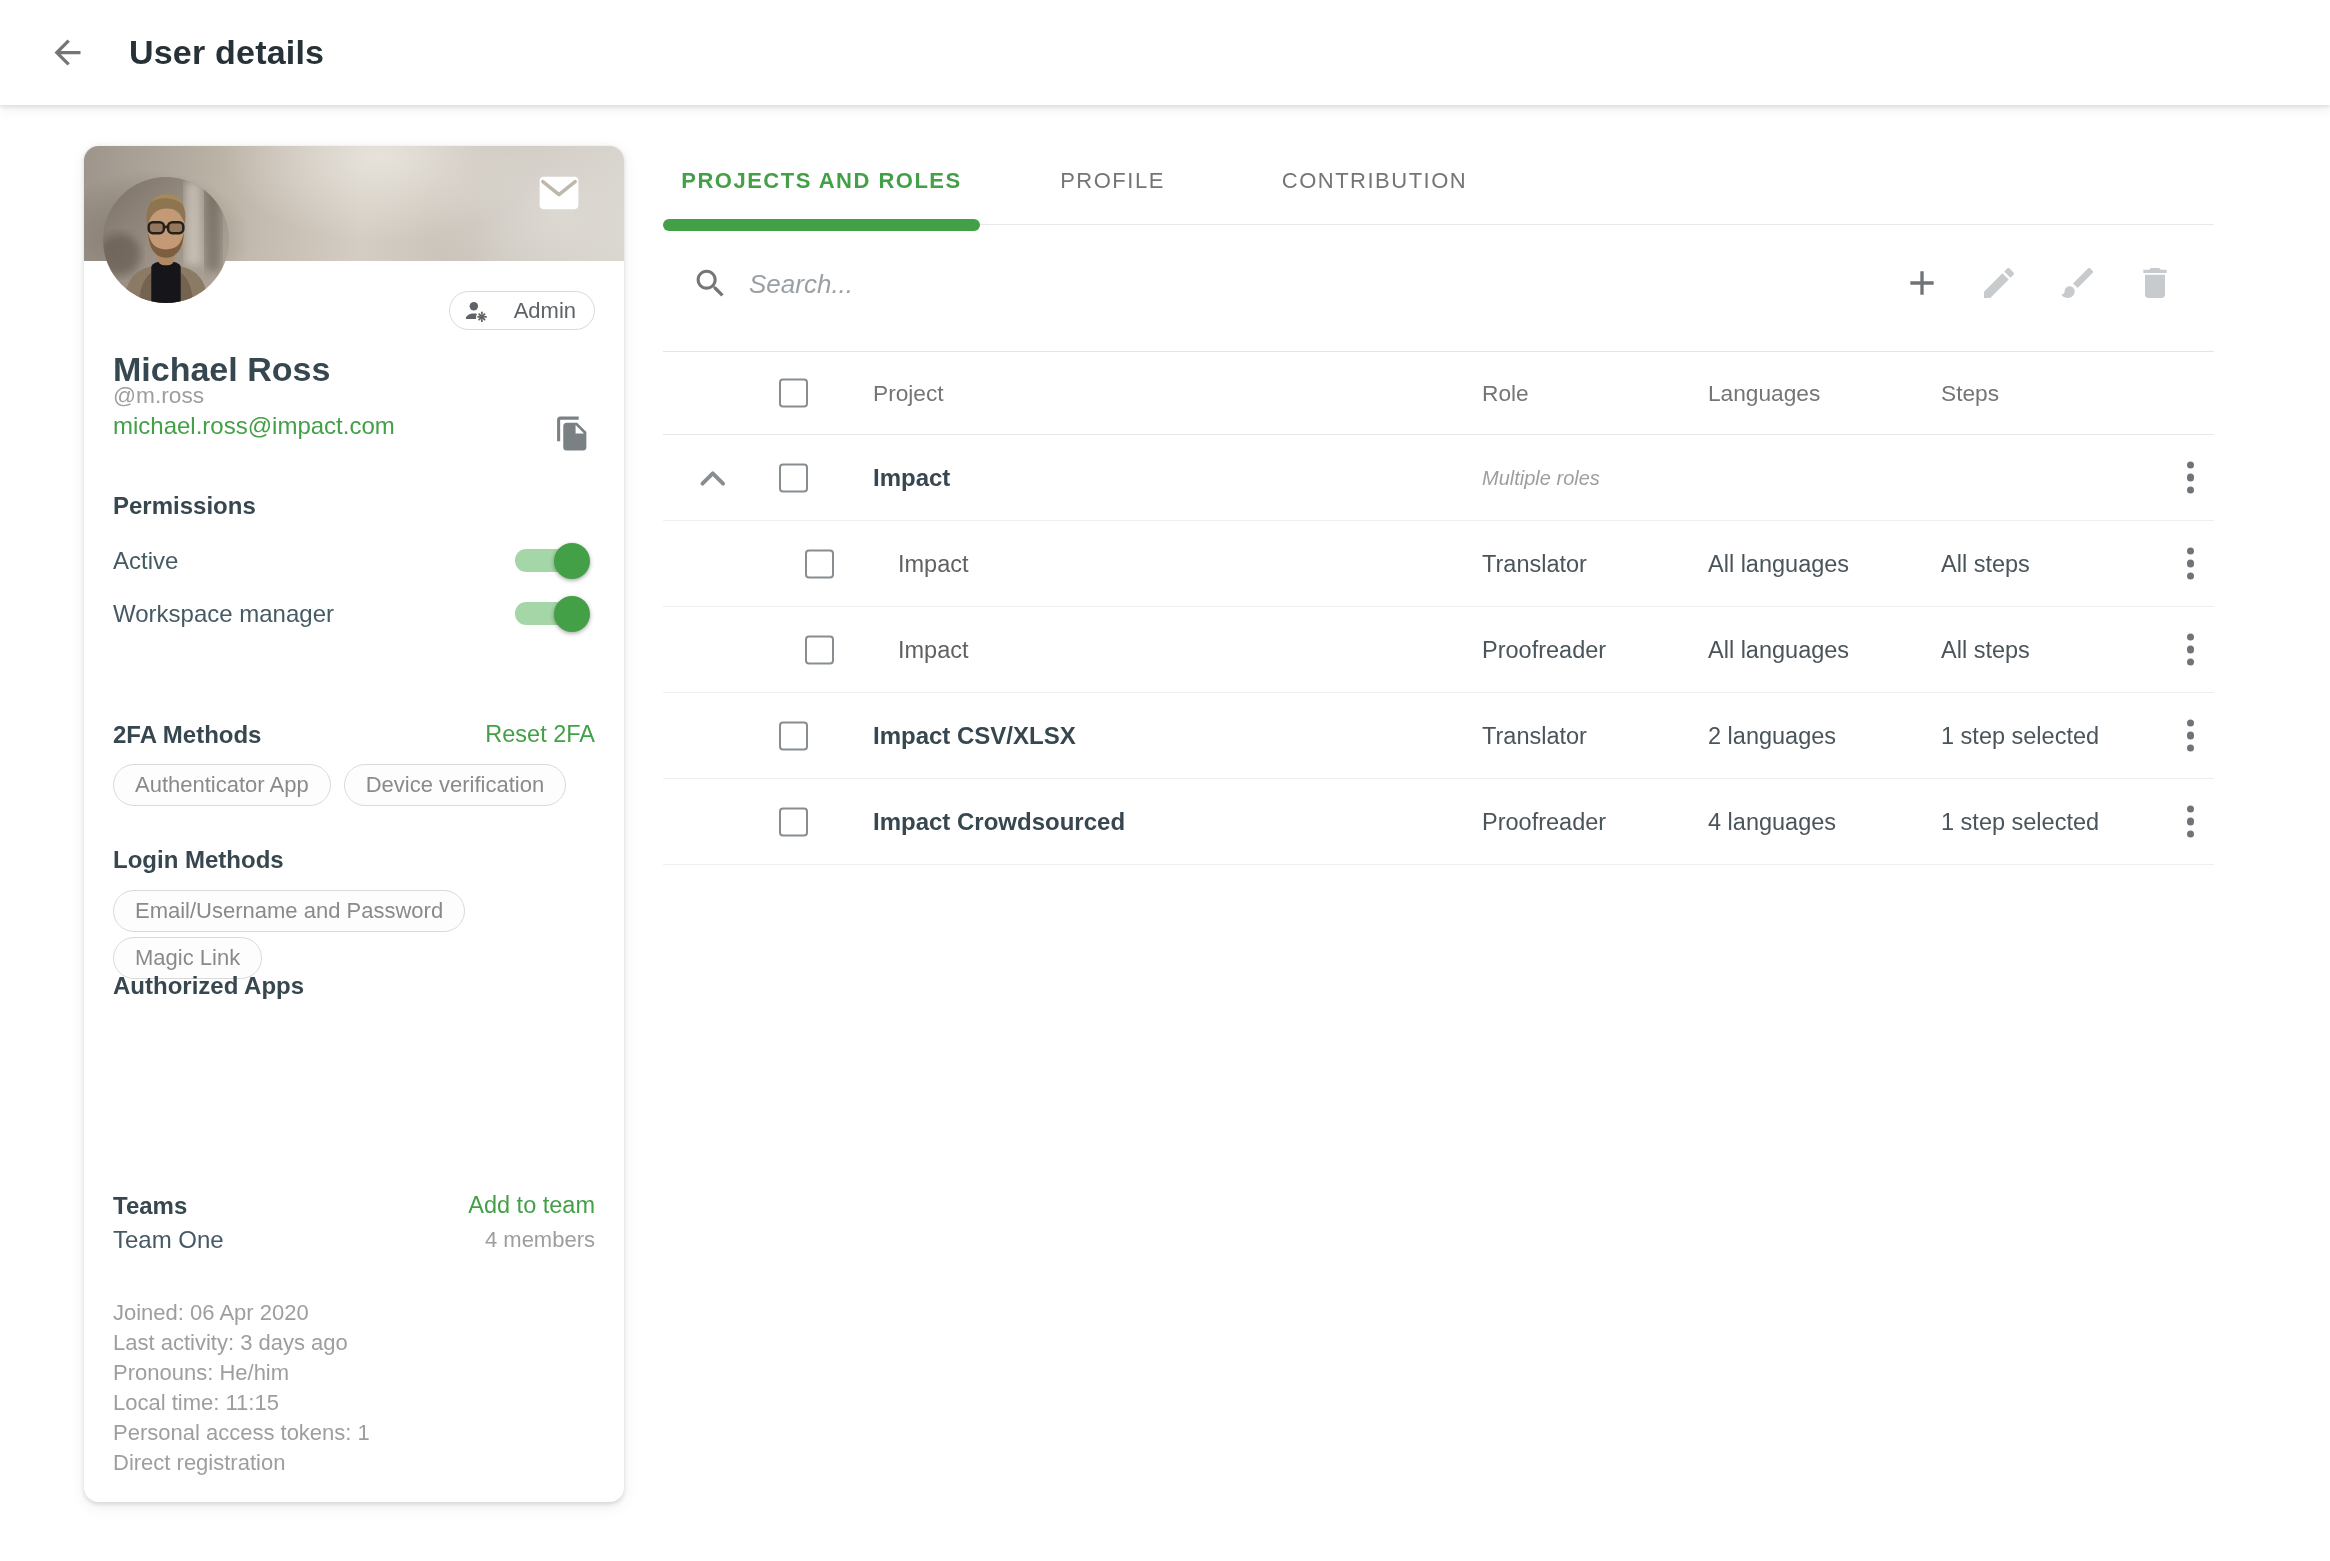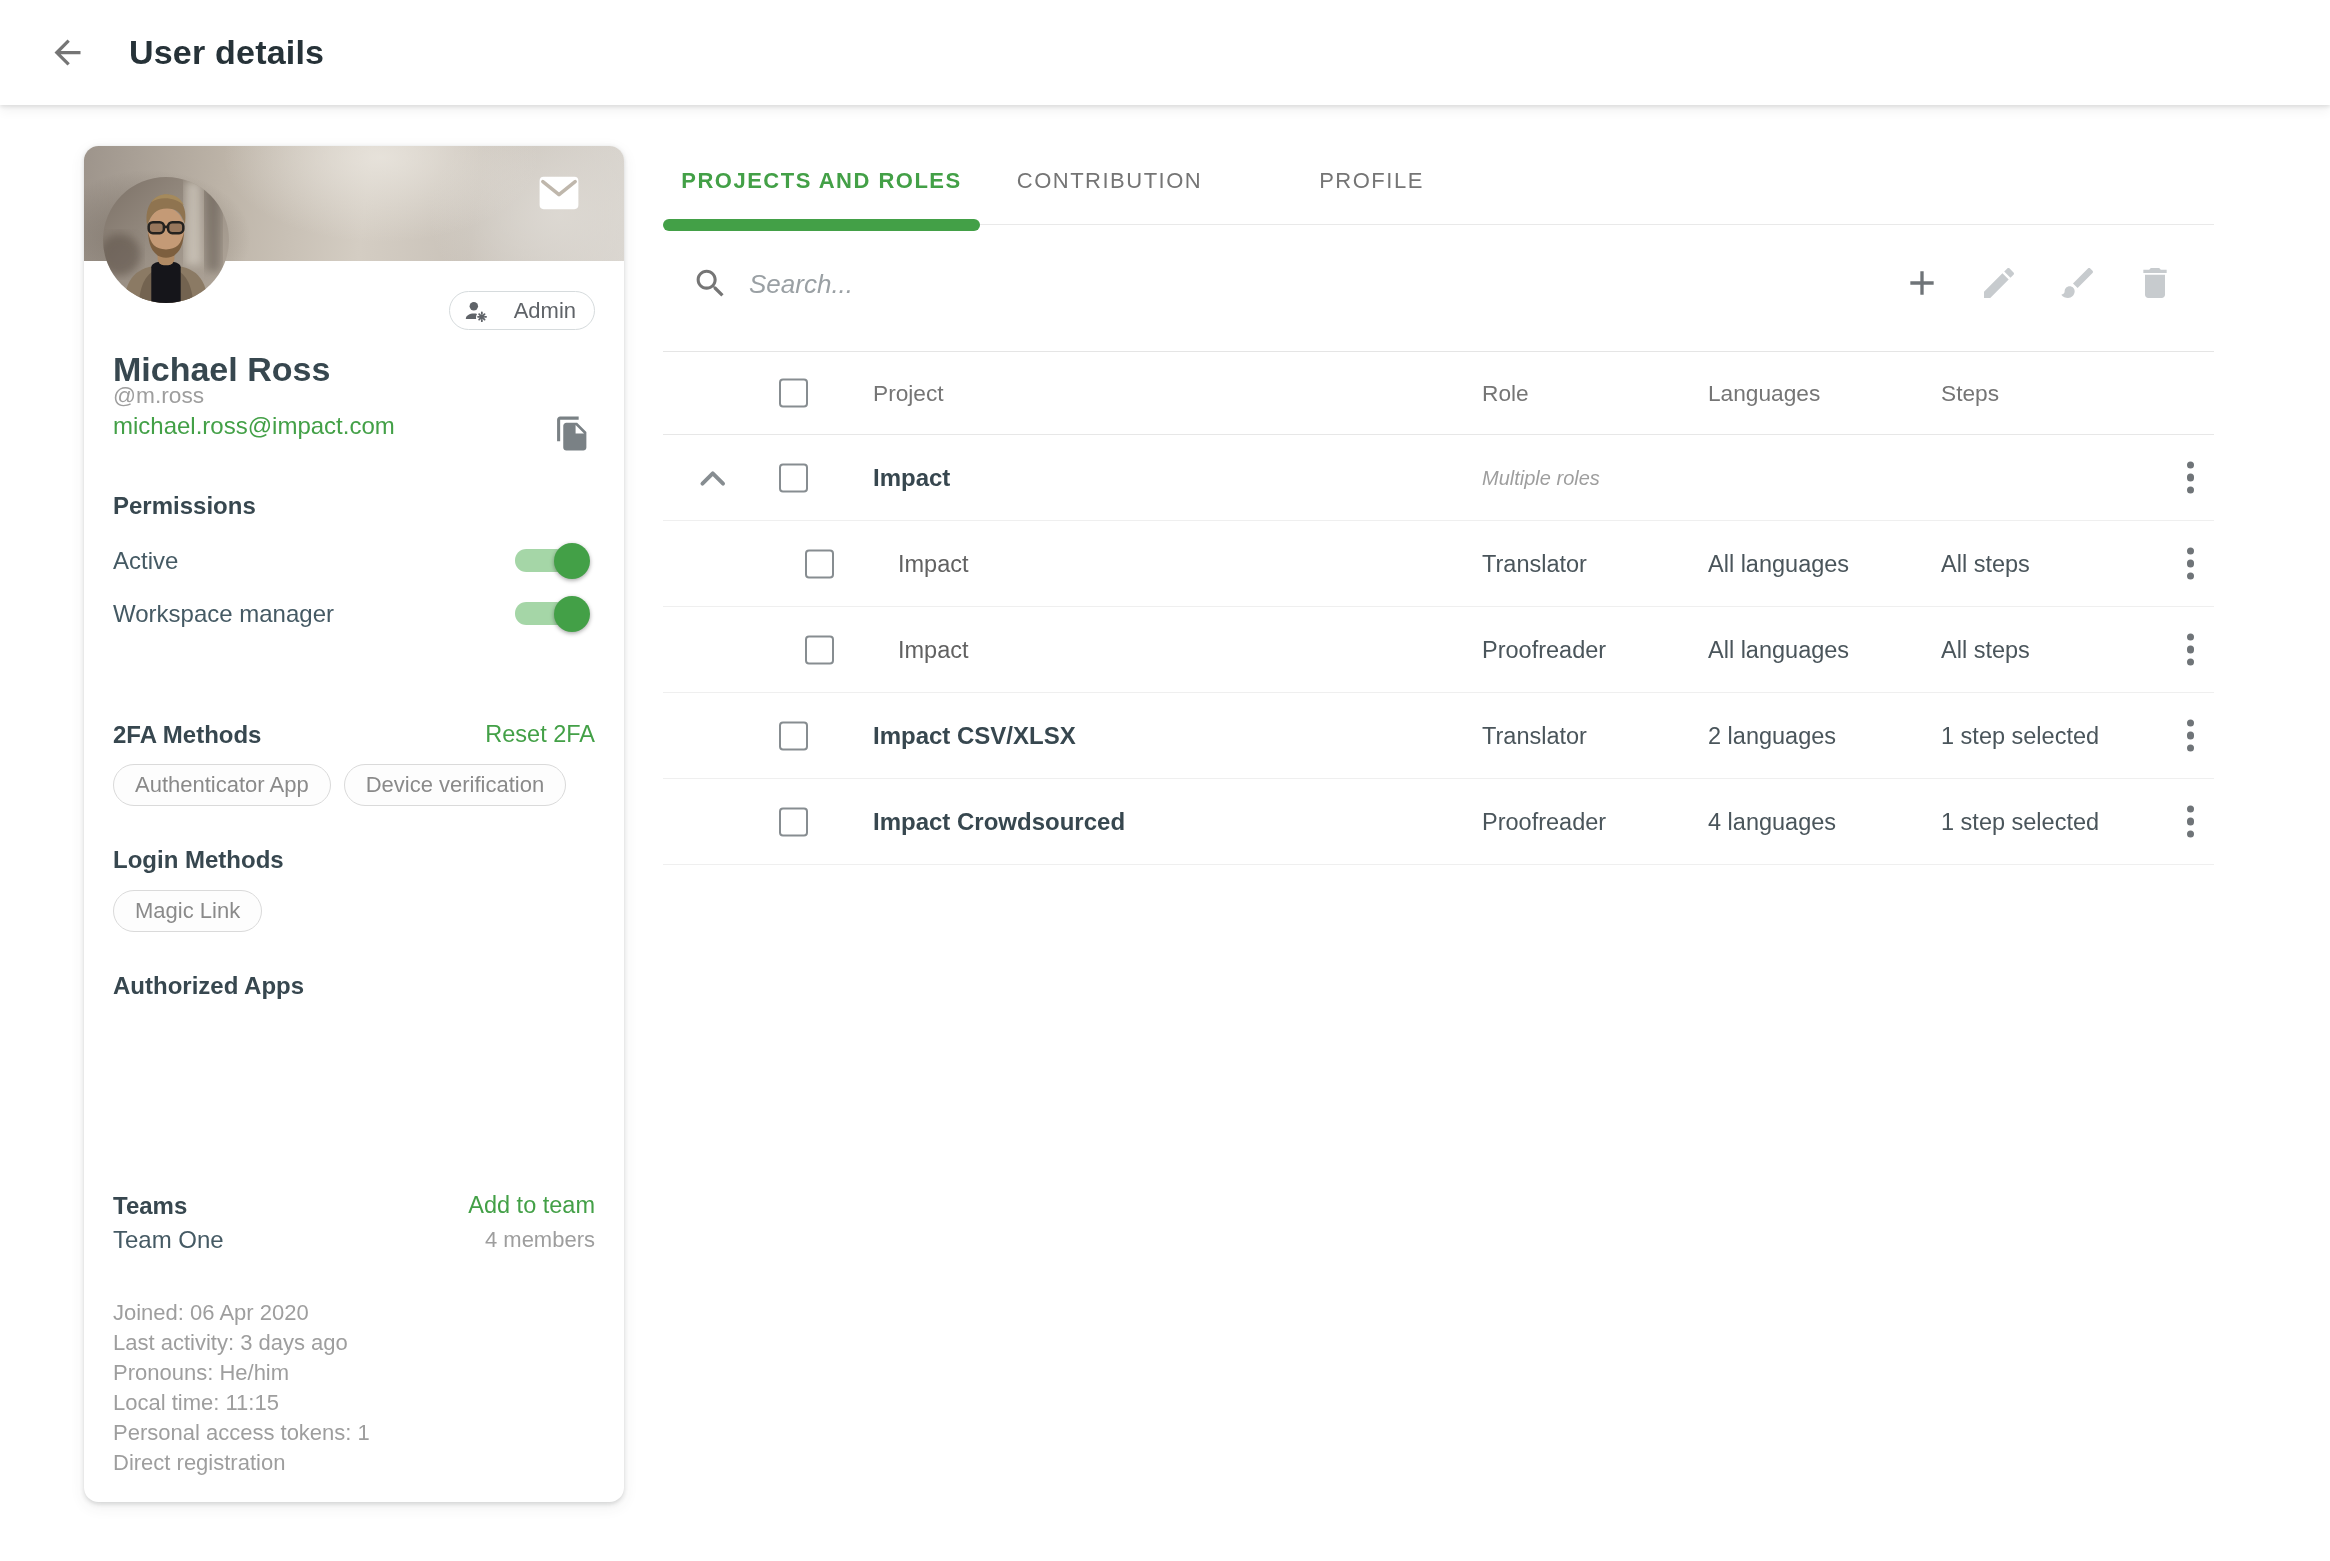--- a/index.html
+++ b/index.html
@@ -220,8 +220,8 @@
 
   <nav class="tabs">
     <div class="tab t1 active">PROJECTS AND ROLES</div>
+    <div class="tab t3">PROFILE</div>
     <div class="tab t2">CONTRIBUTION</div>
-    <div class="tab t3">PROFILE</div>
     <div class="tab-indicator"></div>
   </nav>
 

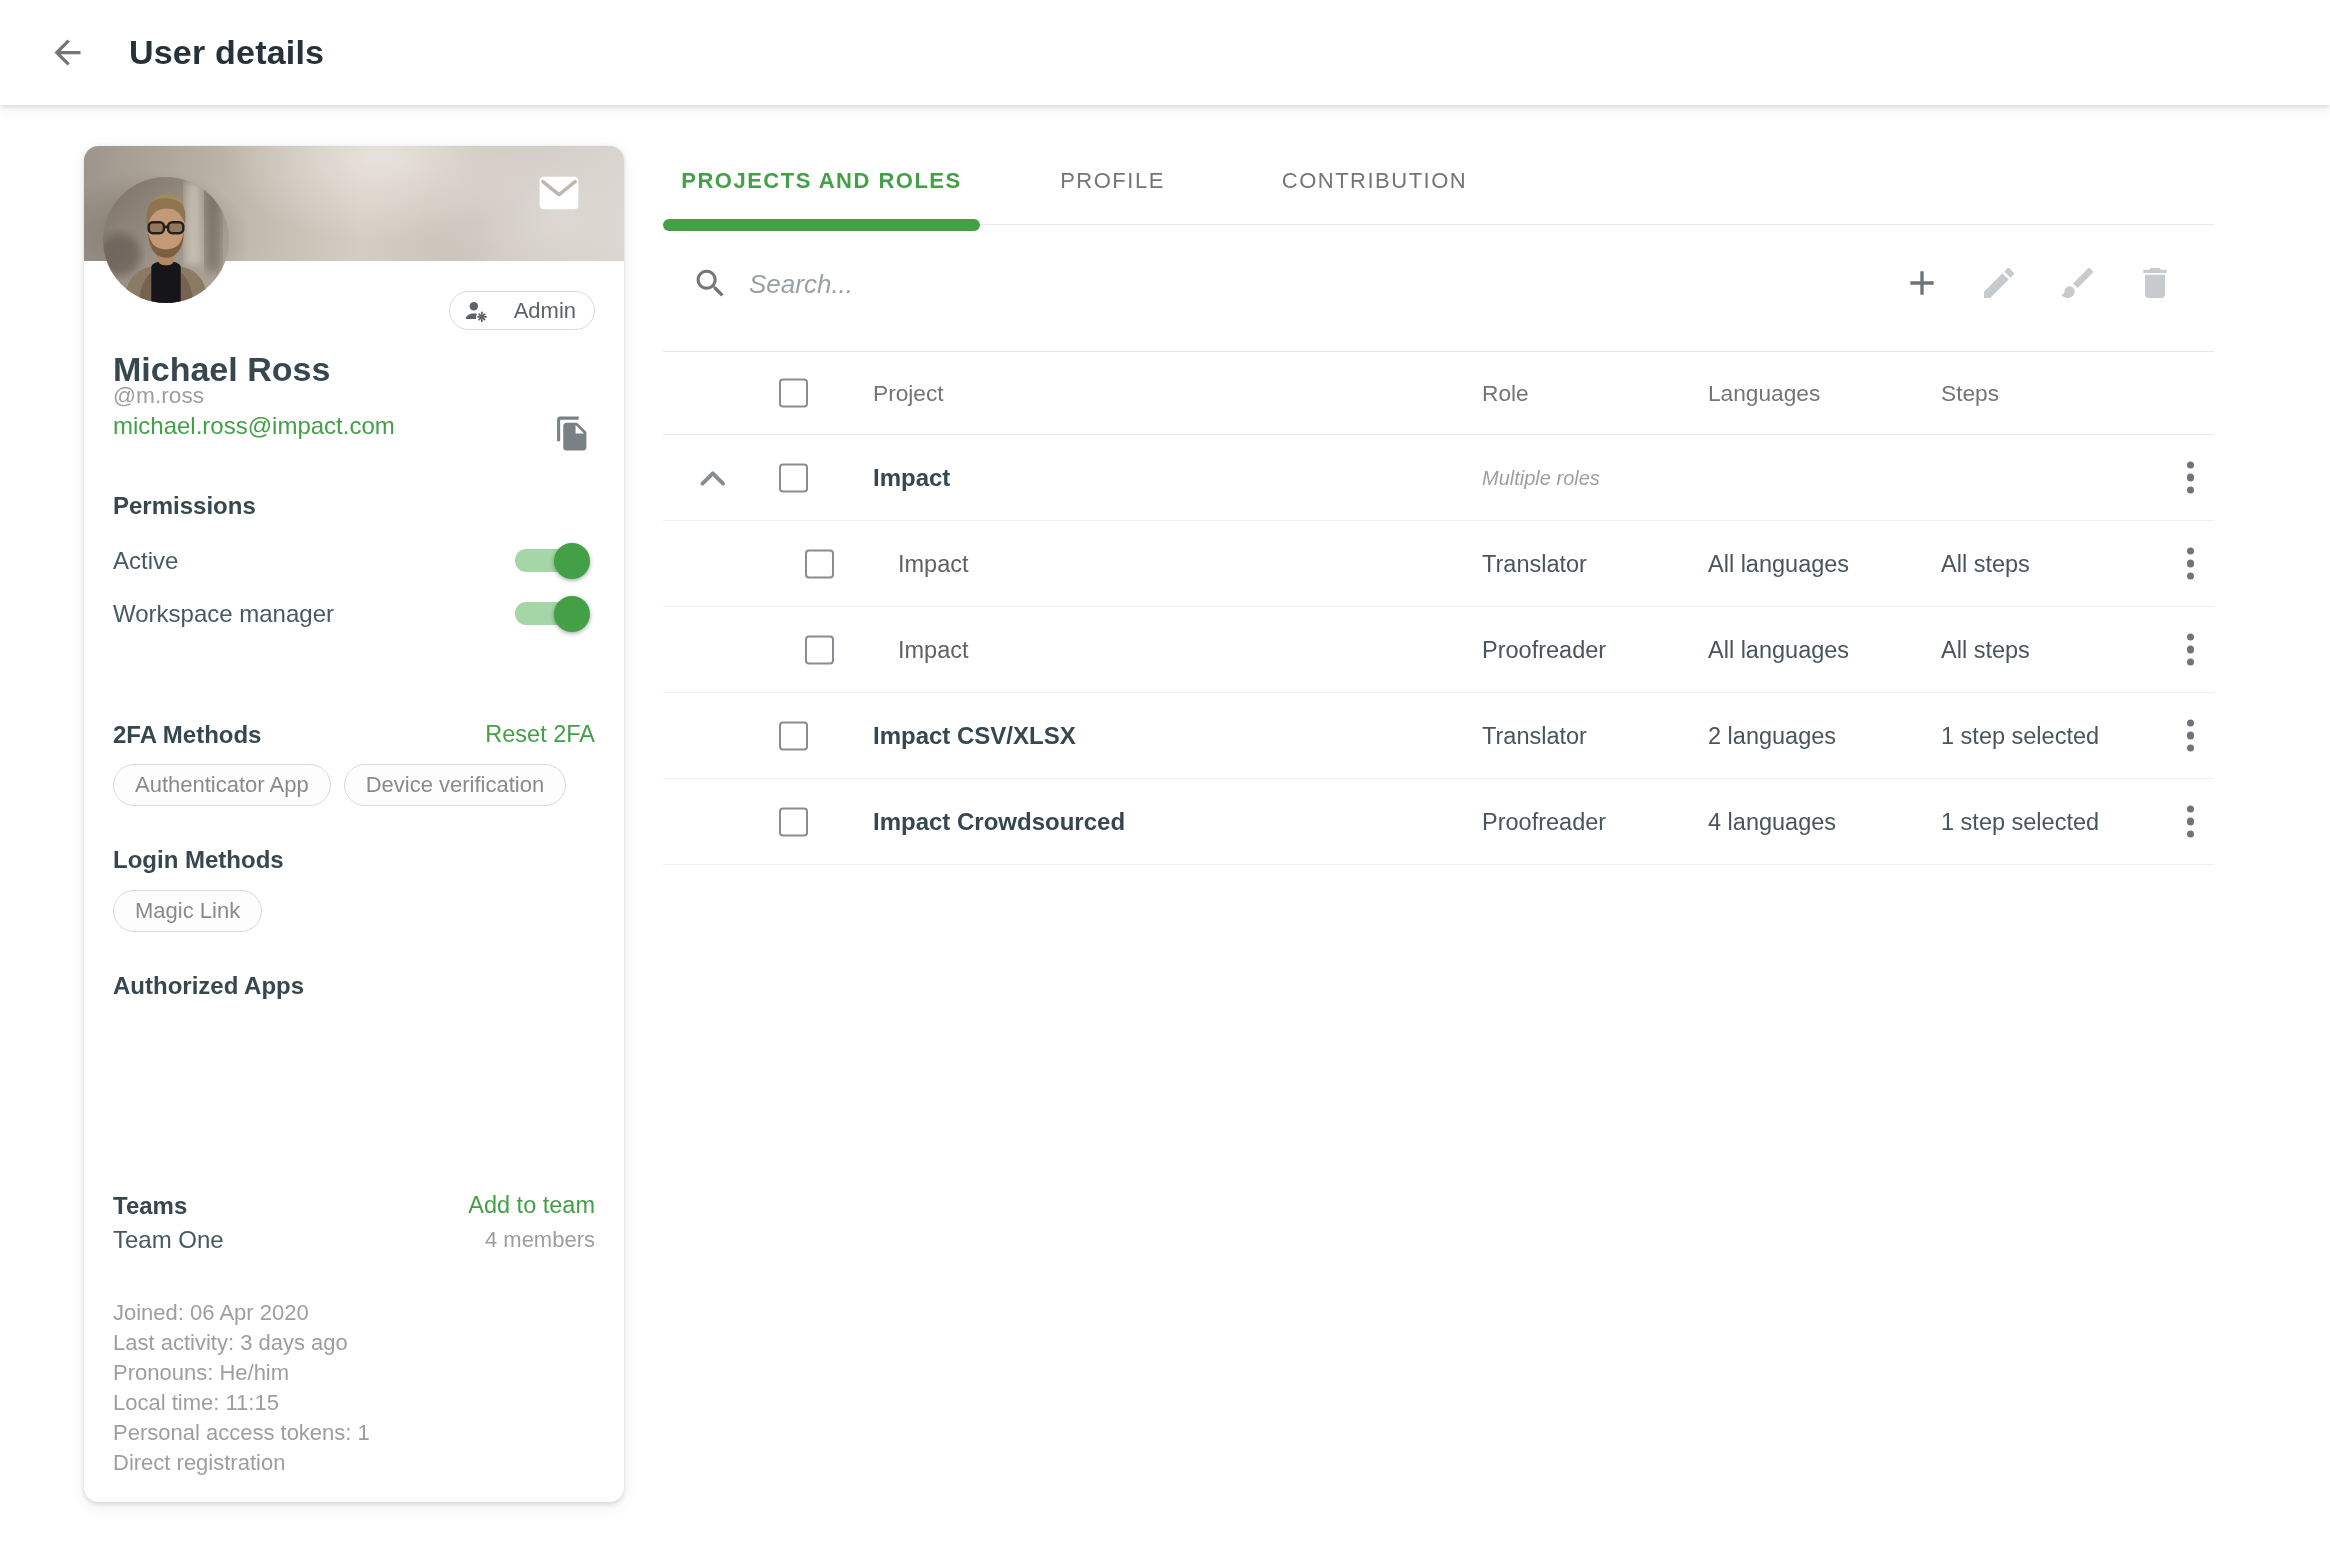--- a/index.html
+++ b/index.html
@@ -192,6 +192,7 @@
 
   <h3 class="abs h3" style="top:699px">Login Methods</h3>
   <div class="abs pills" style="top:744px">
+    <span class="pill">Email/Username and Password</span>
     <span class="pill">Magic Link</span>
   </div>
 

